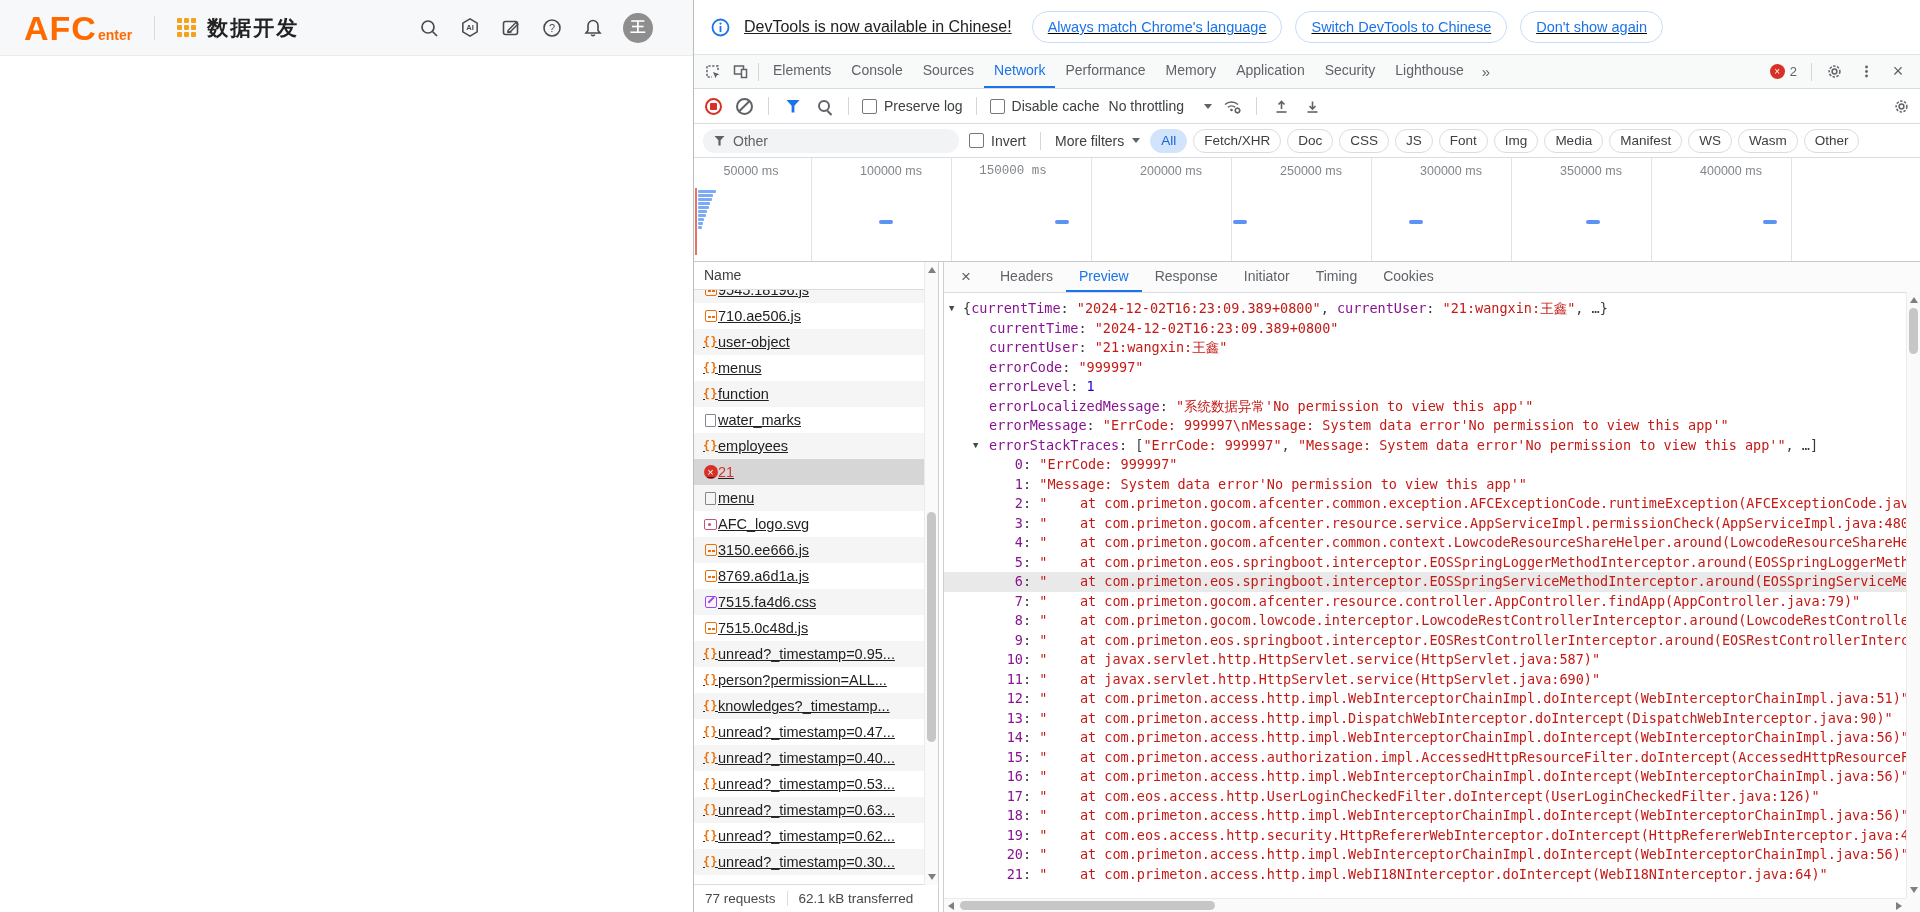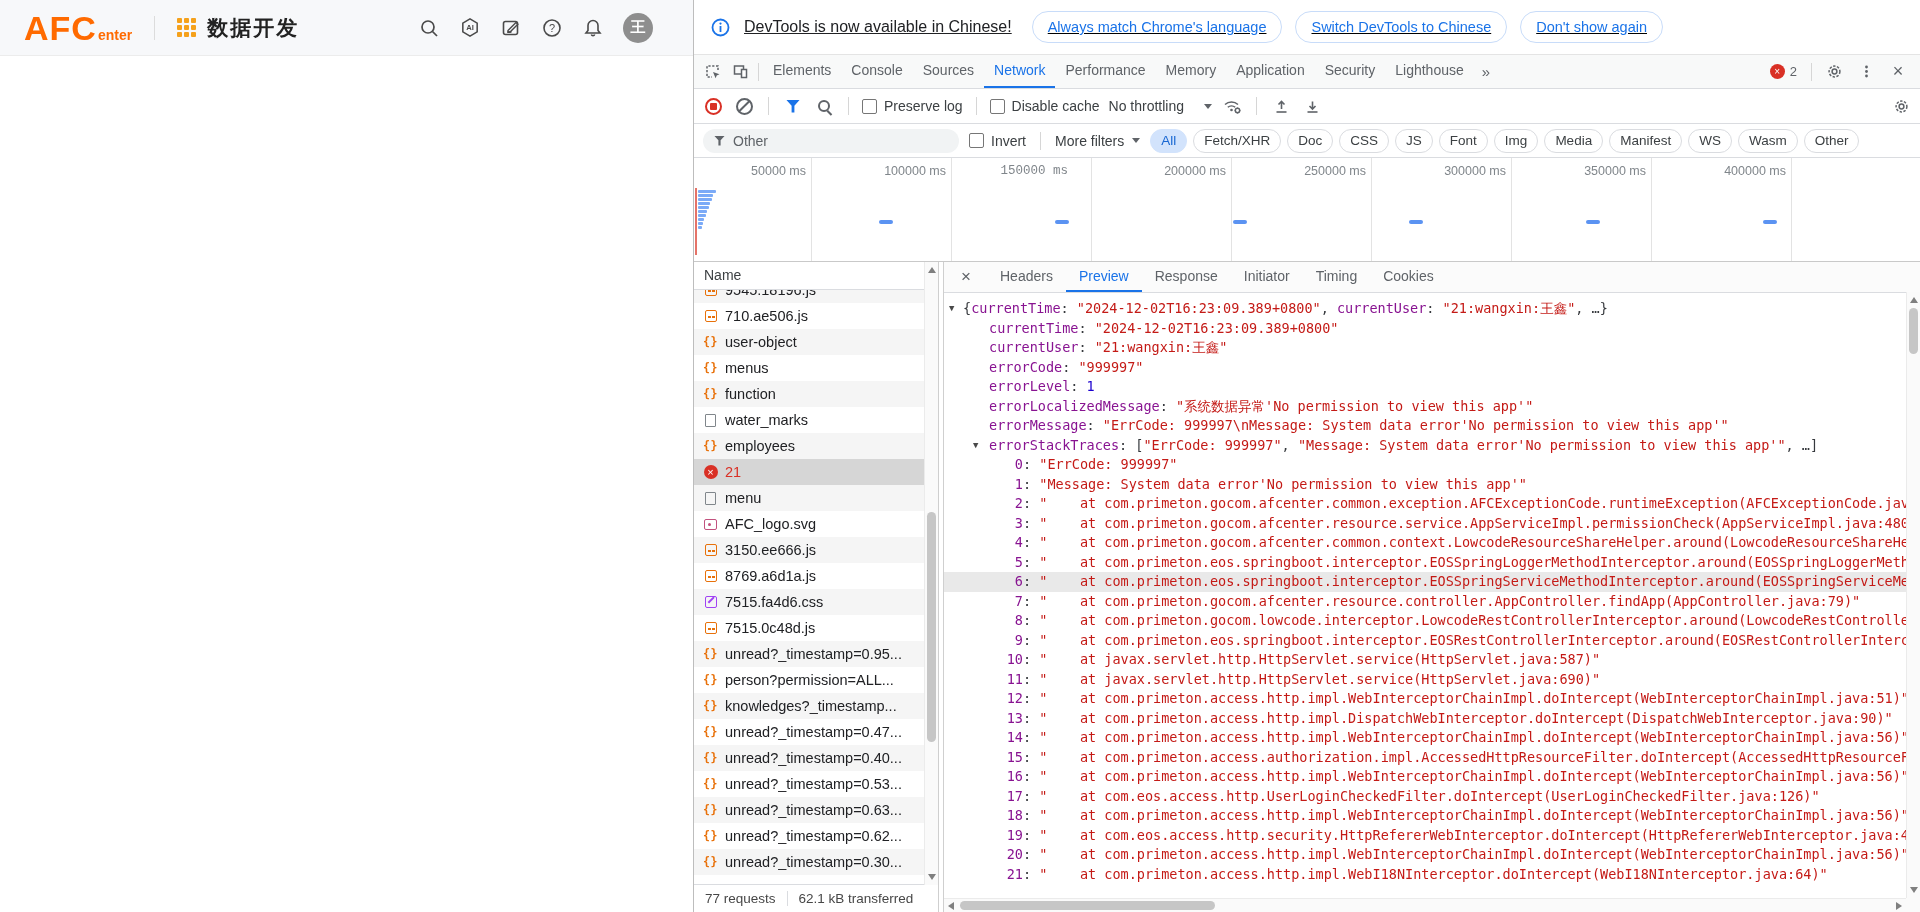--- a/index.html
+++ b/index.html
@@ -63,7 +63,7 @@
 
   .timeline{height:103px;min-height:103px;border-bottom:1px solid #c9c9c9;position:relative;overflow:hidden;background:#fff;}
   .gl{position:absolute;top:0;bottom:0;width:1px;background:#e3e3e3;}
-  .tl-label{position:absolute;top:6px;font-size:12.5px;color:#80868b;text-align:right;width:110px;}
+  .tl-label{position:absolute;top:6px;font-size:12.5px;color:#80868b;text-align:center;width:110px;}
   .dash{position:absolute;top:62px;width:14px;height:4px;border-radius:2px;background:#5b93f2;}
   .ovw{position:absolute;left:4px;top:32px;display:flex;flex-direction:column;gap:1px;}
   .ovw div{height:3px;background:#7baaf7;border-radius:1px;}

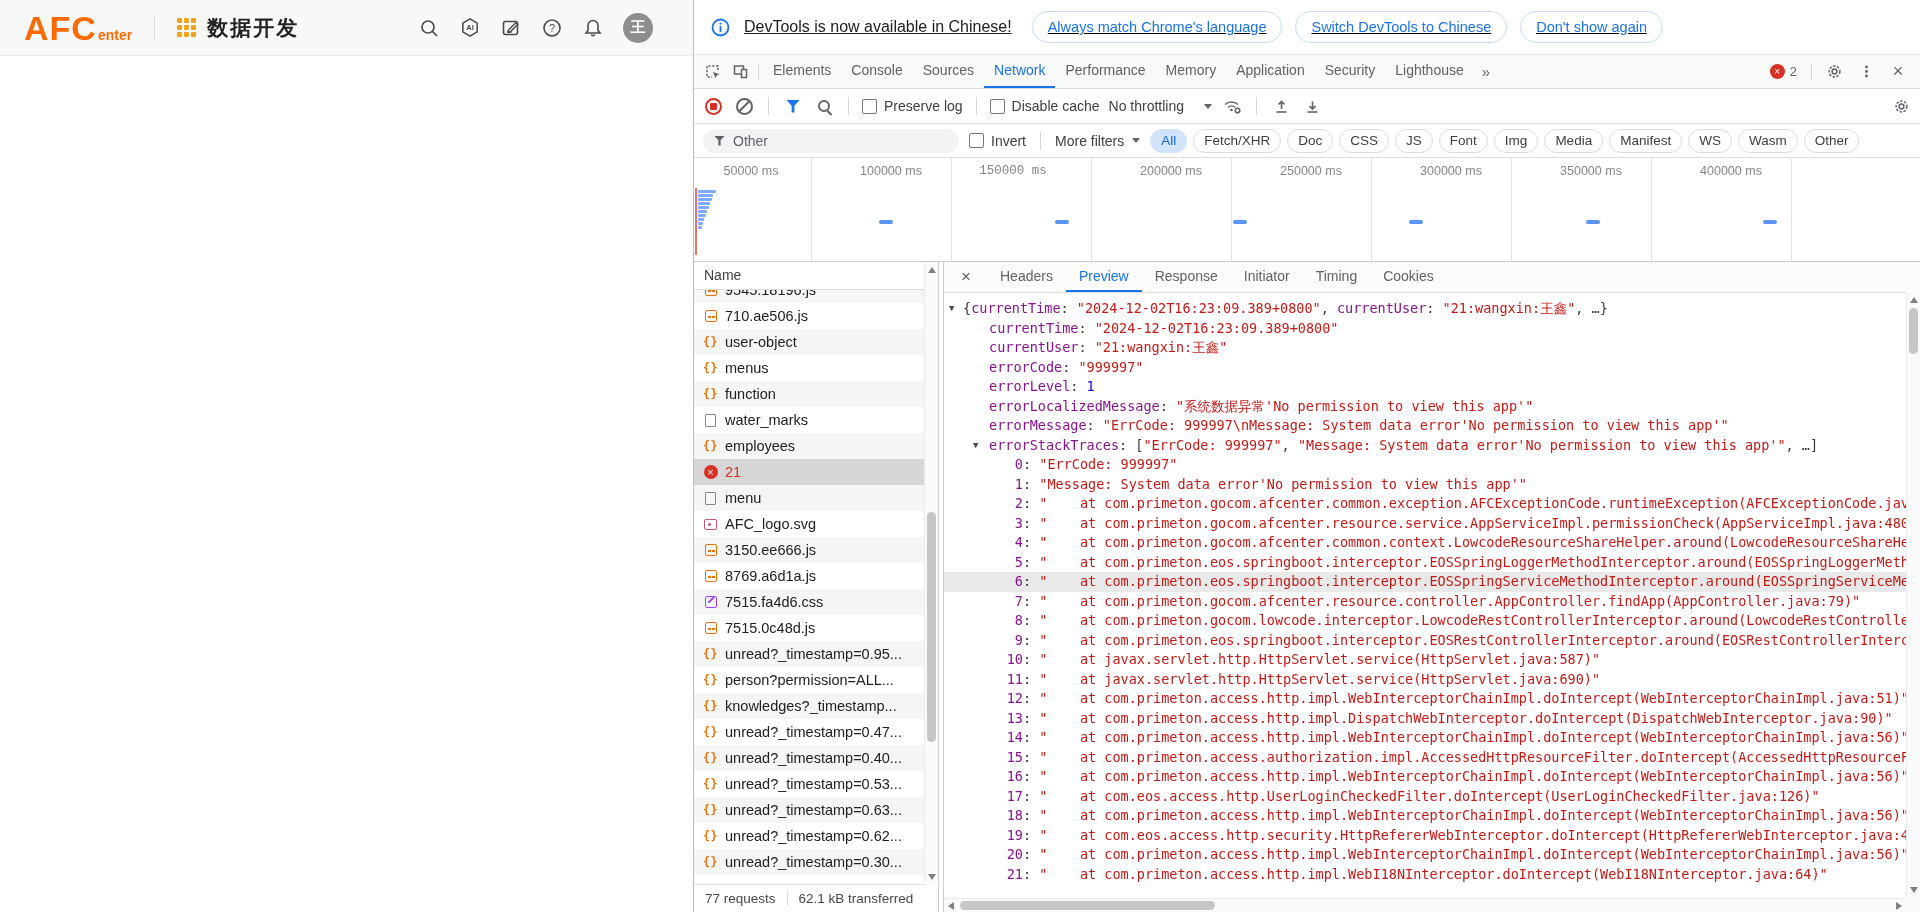--- a/index.html
+++ b/index.html
@@ -75,7 +75,7 @@
   .req-col{width:245px;min-width:245px;display:flex;flex-direction:column;border-right:1px solid #cfcfcf;box-sizing:border-box;position:relative;}
   .req-header{height:27px;min-height:27px;line-height:27px;border-bottom:1px solid #dadce0;font-size:14px;color:#3c4043;padding-left:10px;background:#fff;}
   .rows{flex:1;overflow:hidden;width:231px;}
-  .row{height:26px;display:flex;align-items:center;gap:7px;padding-left:9px;font-size:14.5px;color:#202124;white-space:nowrap;overflow:hidden;cursor:pointer;}
+  .row{height:26px;display:flex;align-items:center;padding-left:9px;font-size:14.5px;color:#202124;white-space:nowrap;overflow:hidden;cursor:pointer;text-decoration:underline;}
   .rows .row:nth-child(odd){background:#f5f5f5;}
   .rows .row.selected{background:#d6d6d6;}
   .row.cut{margin-top:-13px;}

